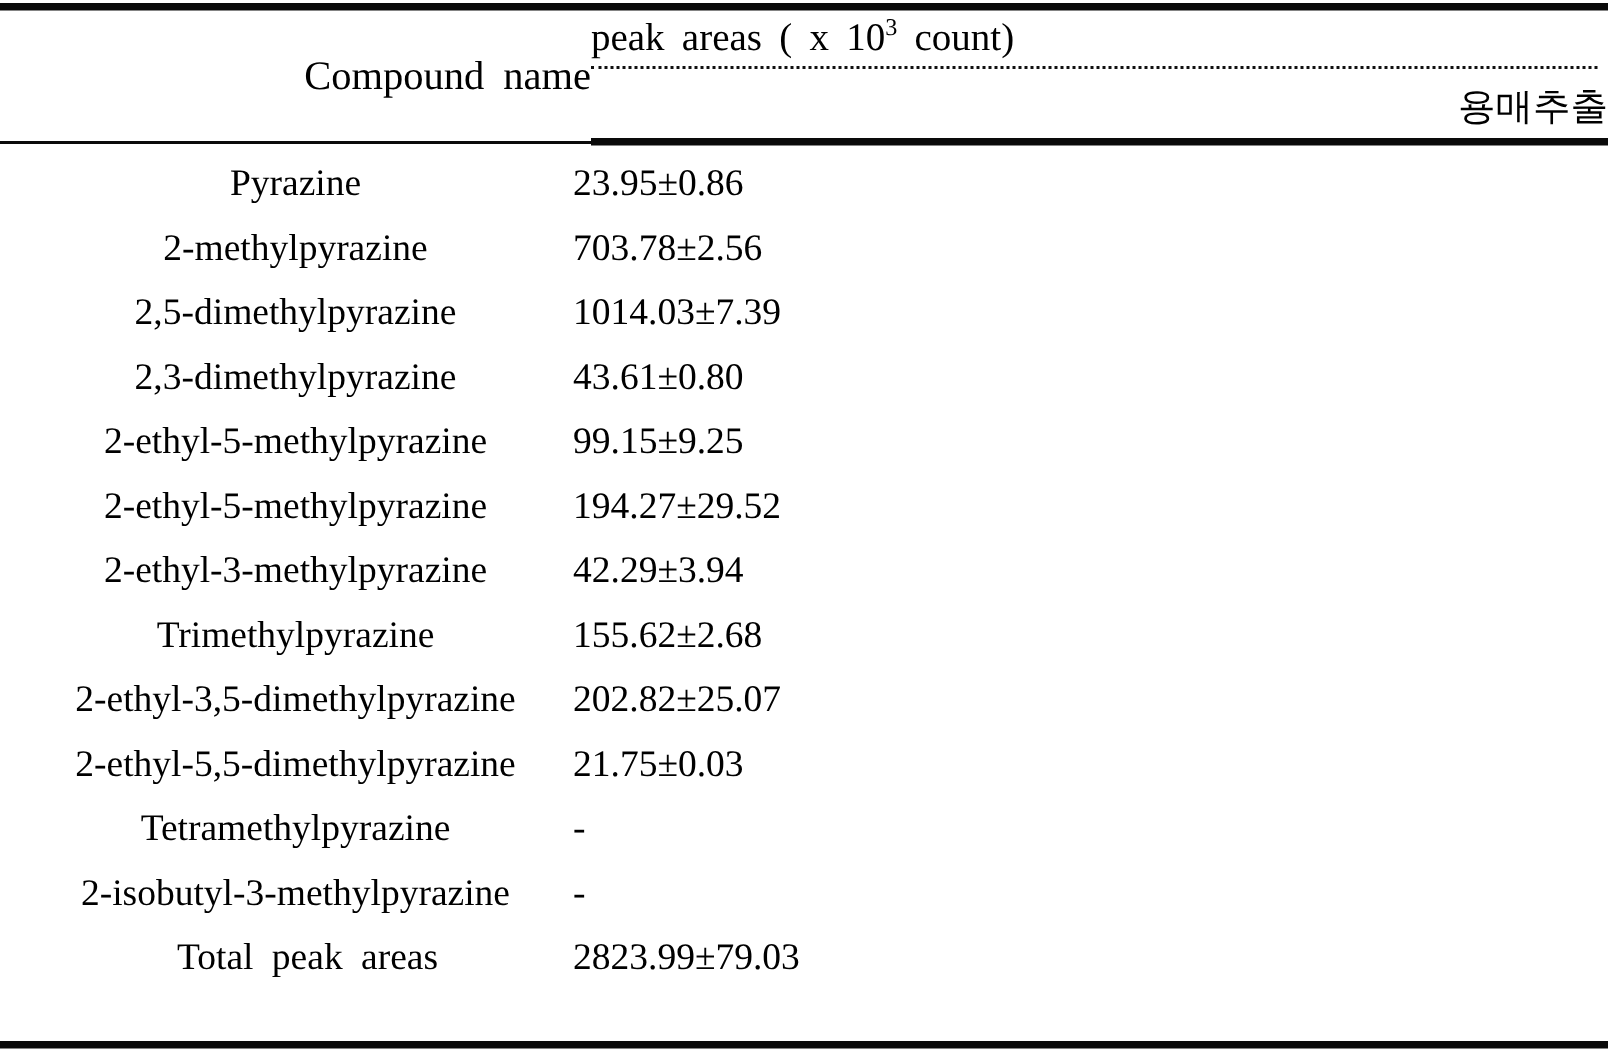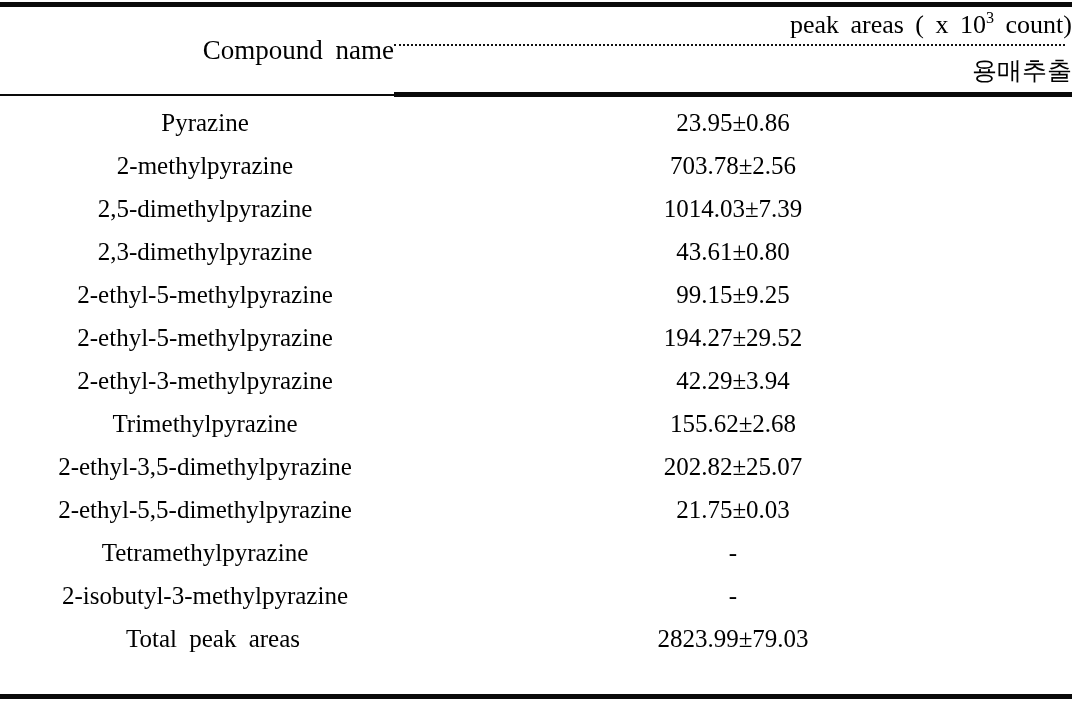--- a/index.html
+++ b/index.html
@@ -80,7 +80,7 @@
     left: 394px;
     top: 10px;
     width: 678px;
-    text-align: right;
+    text-align: left;
     font-size: 26px;
     line-height: 30px;
     word-spacing: 5px;

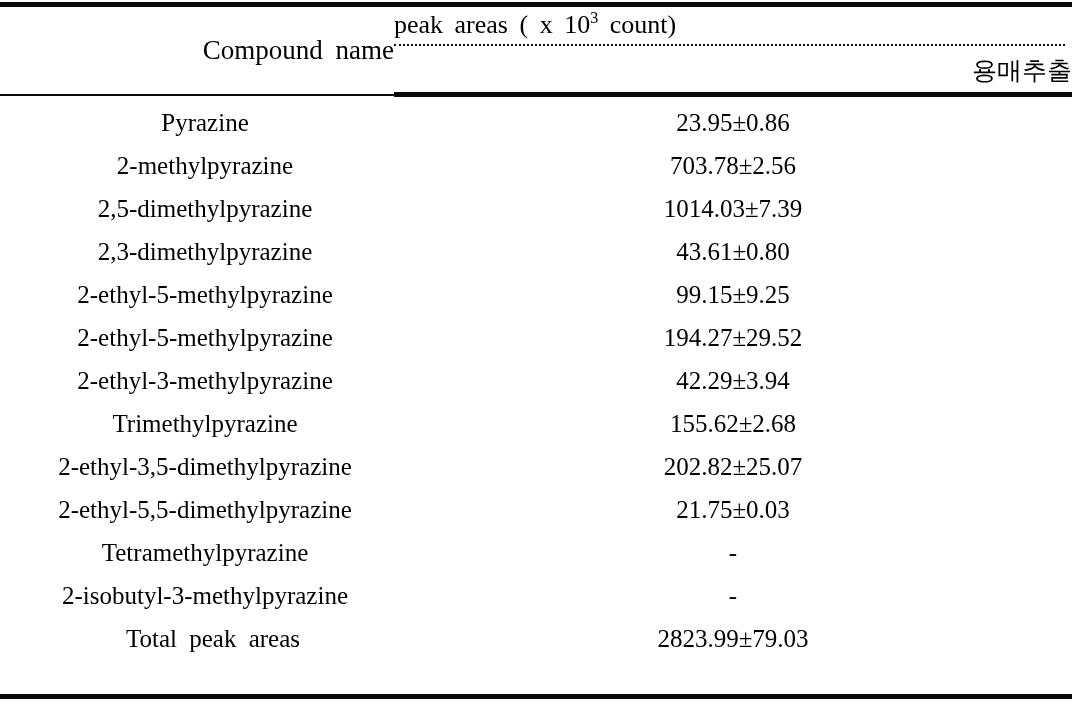--- a/index.html
+++ b/index.html
@@ -125,7 +125,6 @@
     text-align: center;
     font-size: 25px;
     white-space: nowrap;
-    padding-left: 8px;
   }
   .cell-value {
     position: absolute;

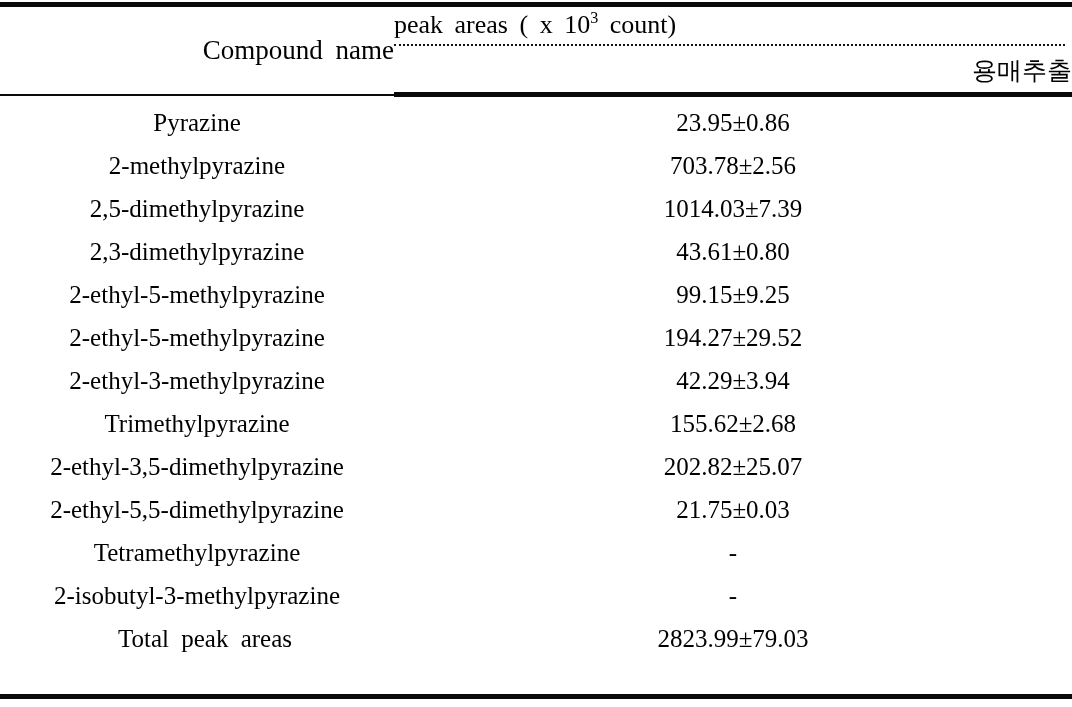--- a/index.html
+++ b/index.html
@@ -128,12 +128,12 @@
   }
   .cell-value {
     position: absolute;
-    left: 394px;
+    left: 382px;
     top: 0;
     width: 678px;
     height: 43px;
     line-height: 43px;
-    text-align: center;
+    text-align: left;
     font-size: 25px;
     white-space: nowrap;
   }

